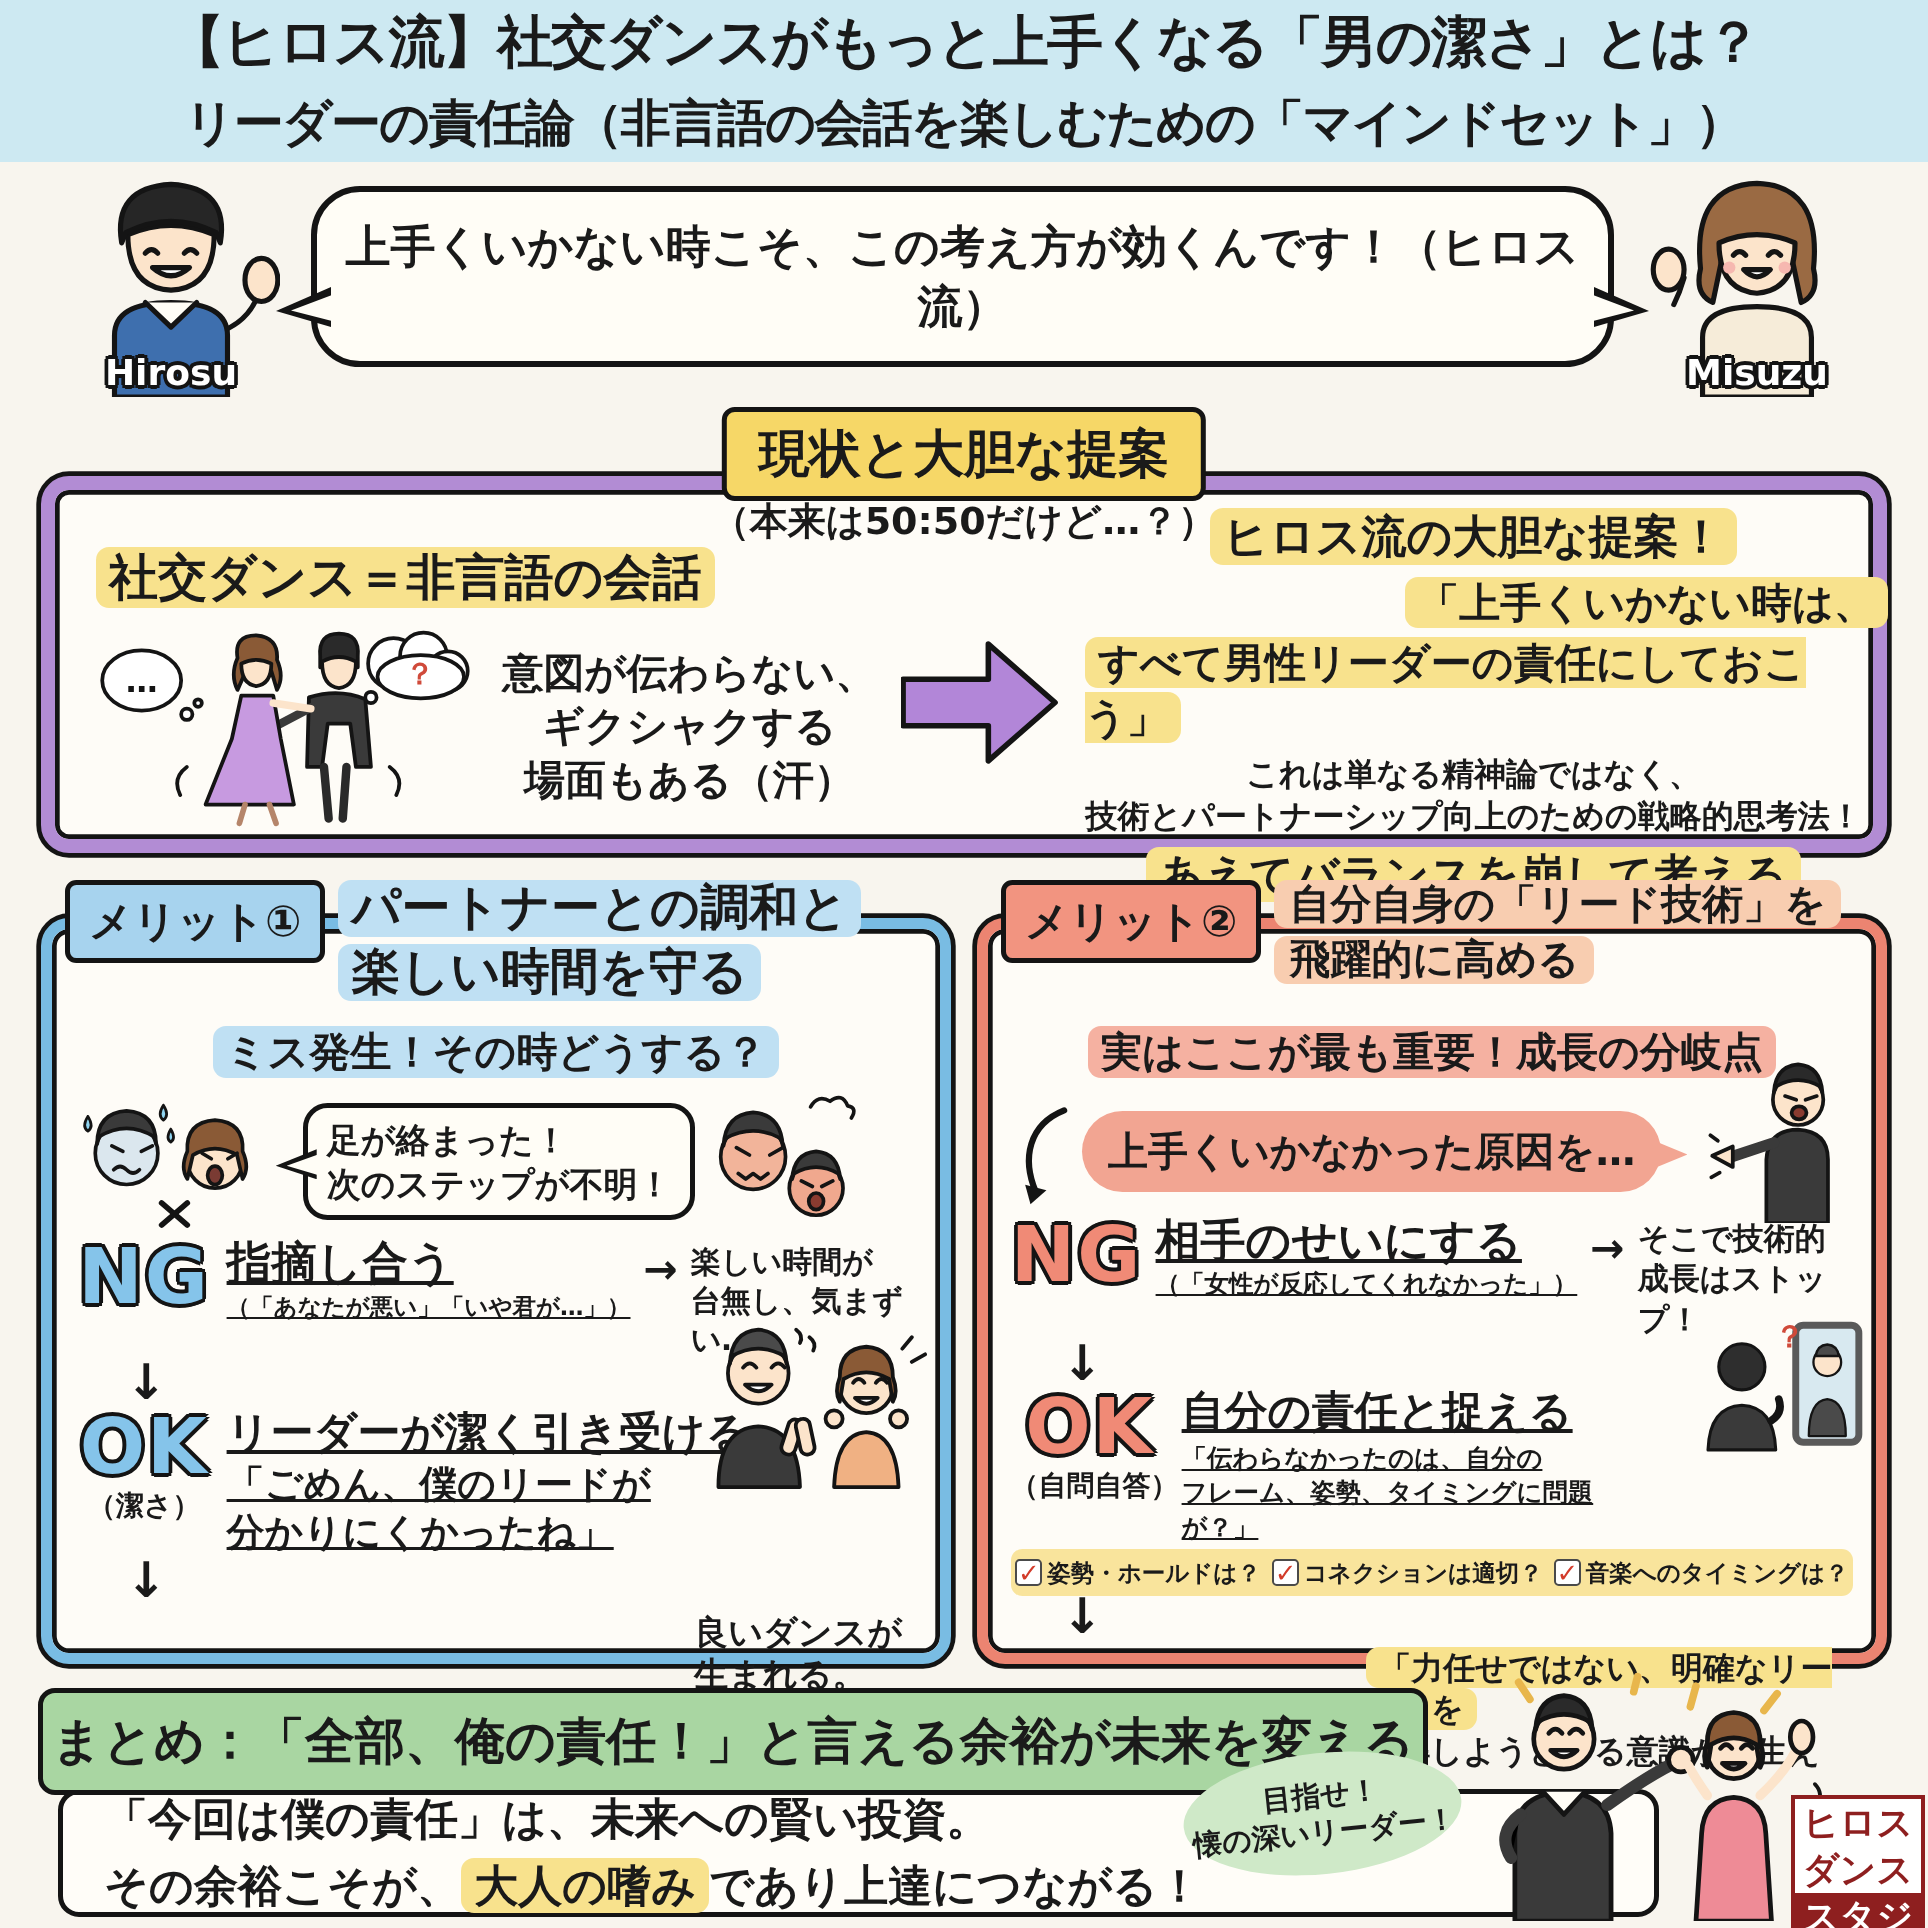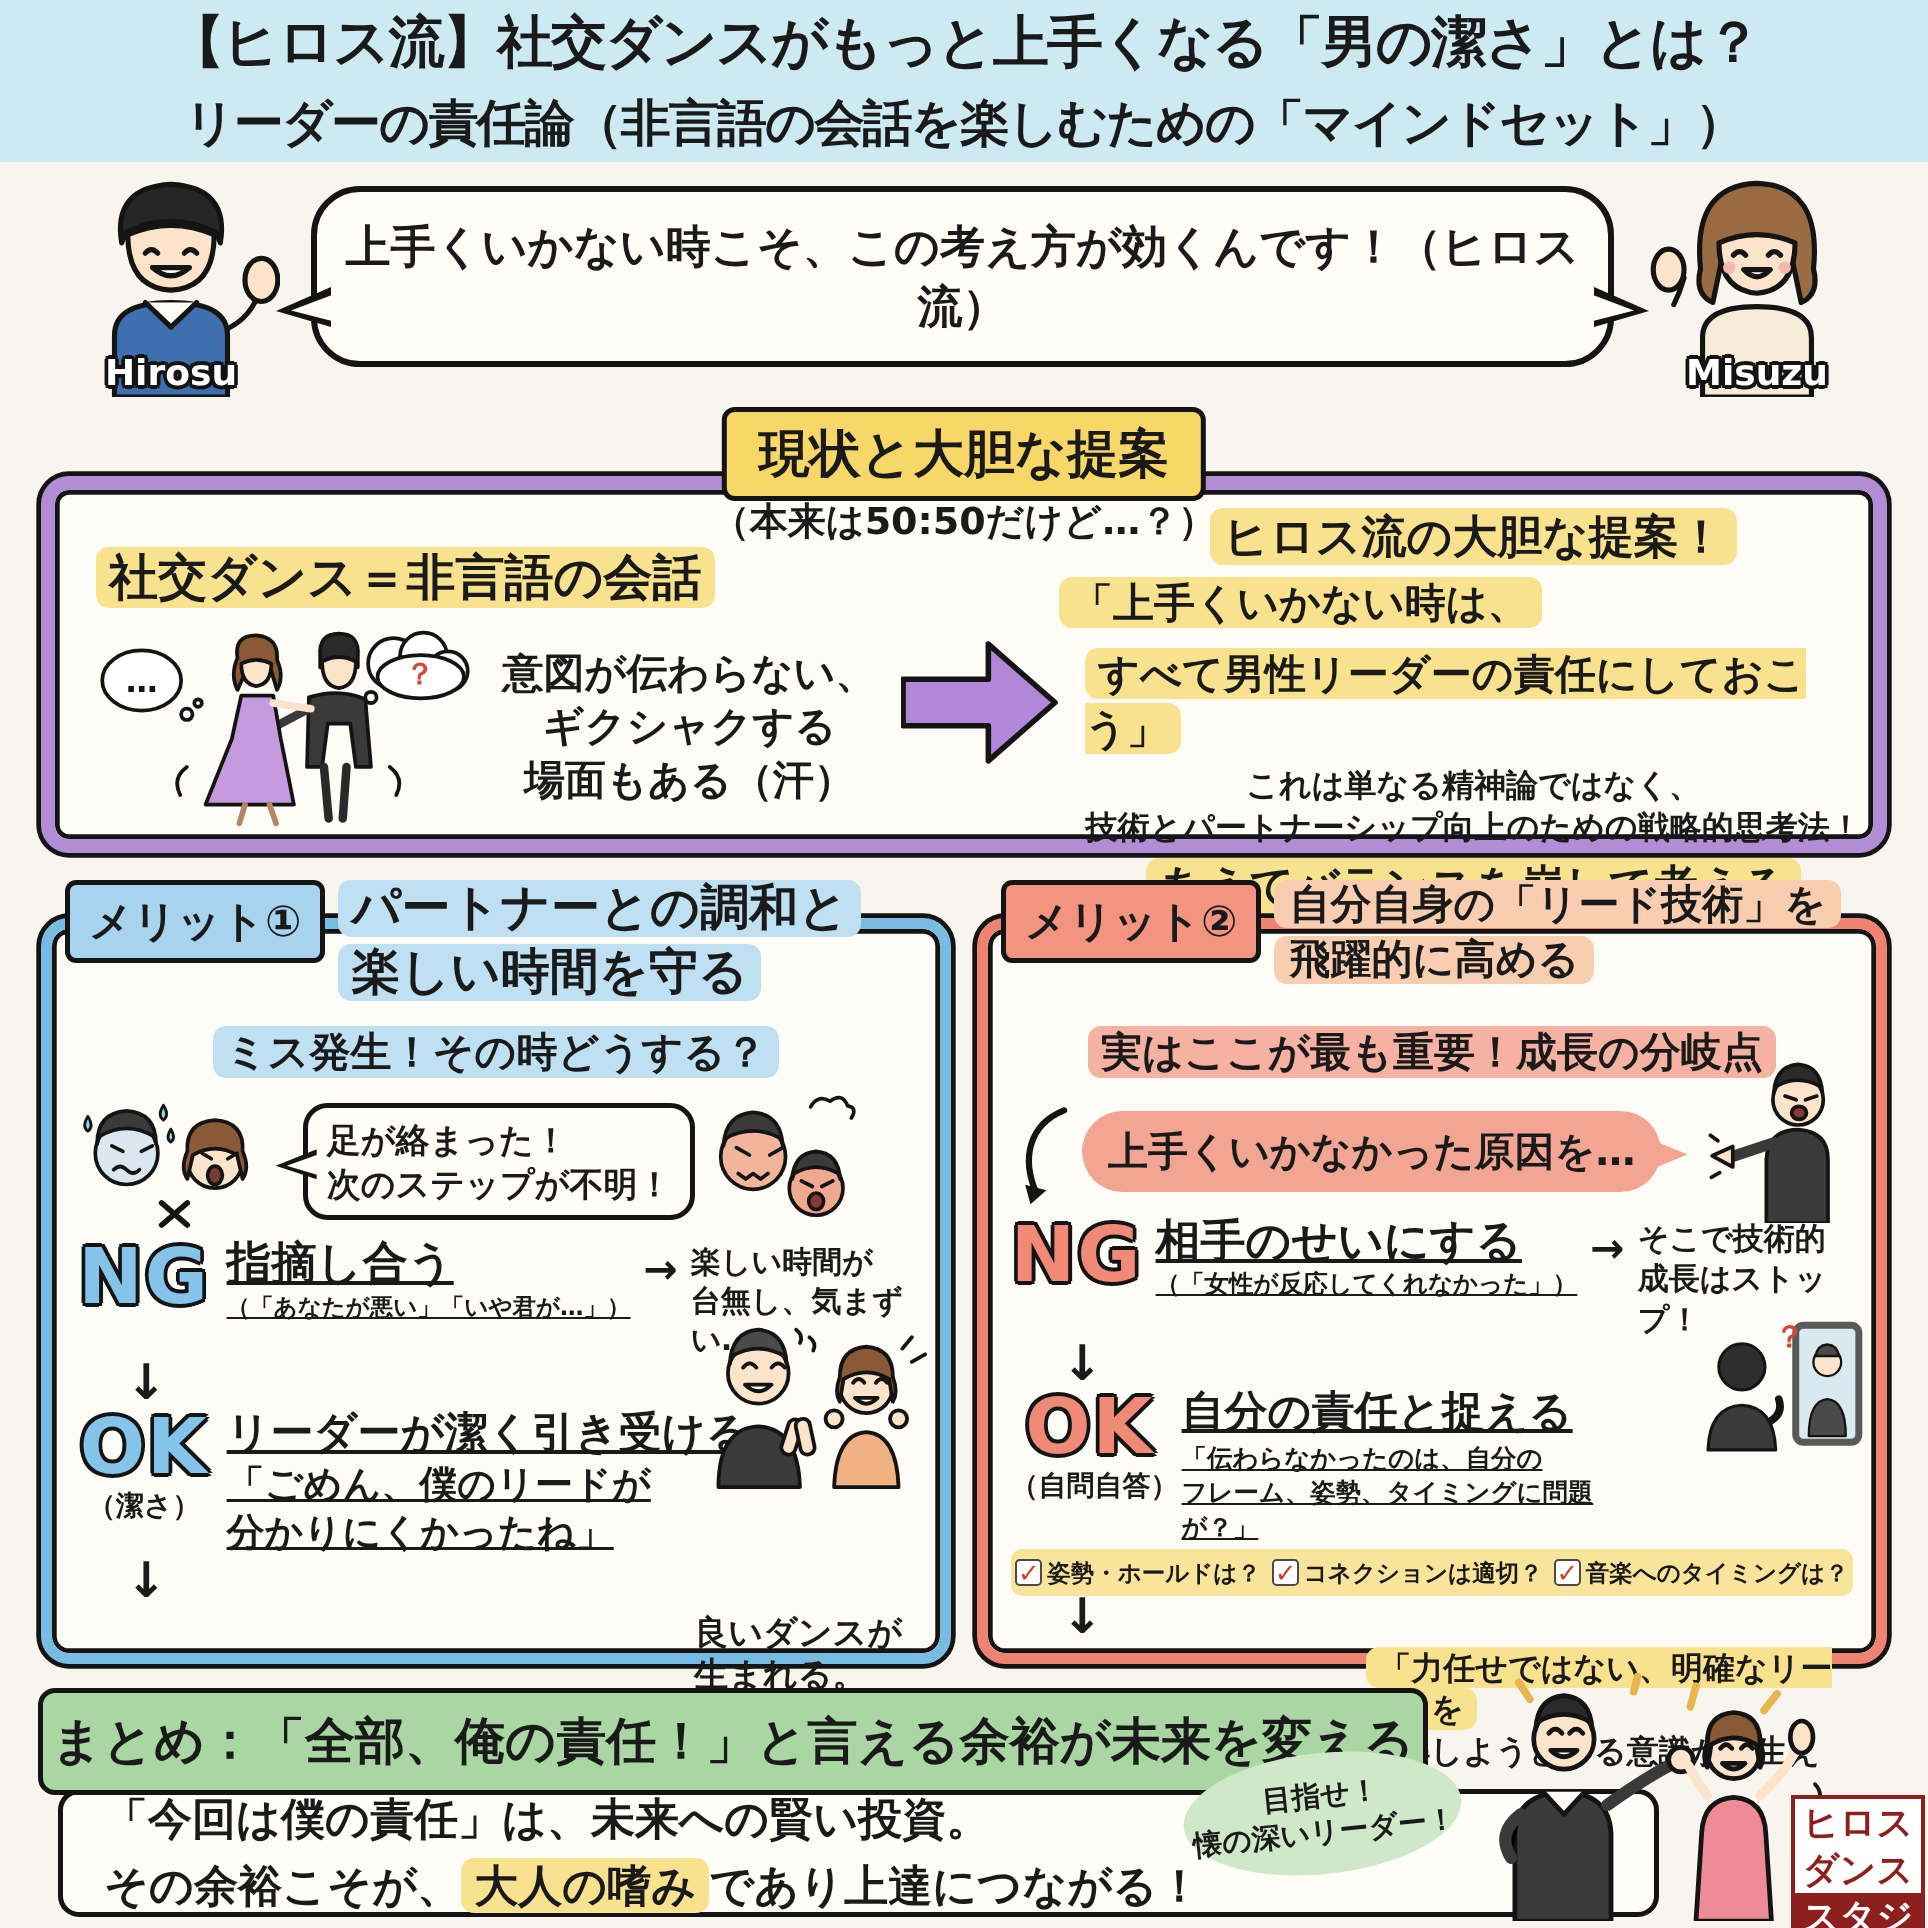--- a/index.html
+++ b/index.html
@@ -62,7 +62,7 @@
   .p-right { position:absolute; left:1004px; top:17px; width:829px;
     display:flex; flex-direction:column; align-items:center; gap:8.5px; }
   .p-right-heading { font-size:45px; }
-  .p-quote { align-self:flex-start; display:flex; flex-direction:column; gap:16px; font-size:41px; }
+  .p-quote { align-self:flex-start; display:flex; flex-direction:column; gap:5px; font-size:41px;align-items:flex-end; }
   .p-quote .q2 { margin-left:26px; }
   .p-explain { font-size:32px; line-height:1.3; text-align:center; white-space:pre-line; }
   .p-bottom { font-size:44px; }

